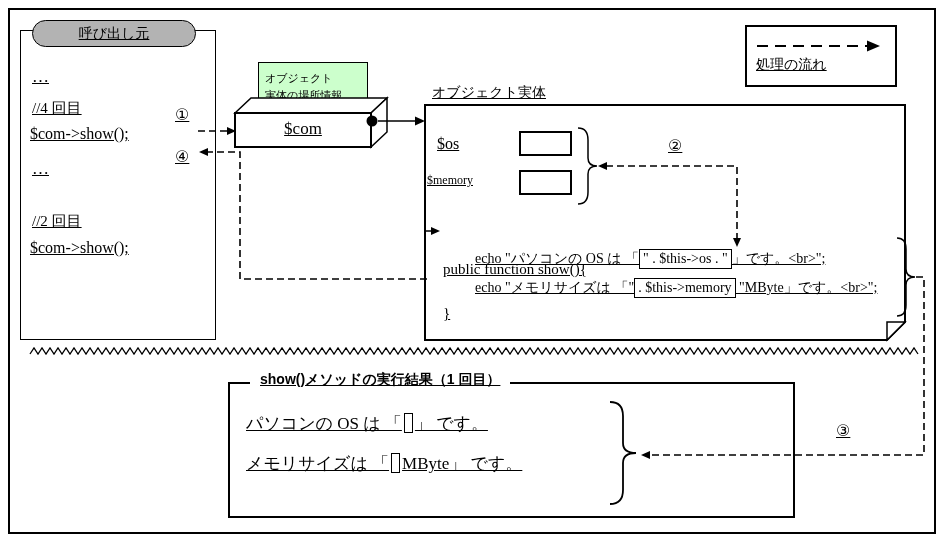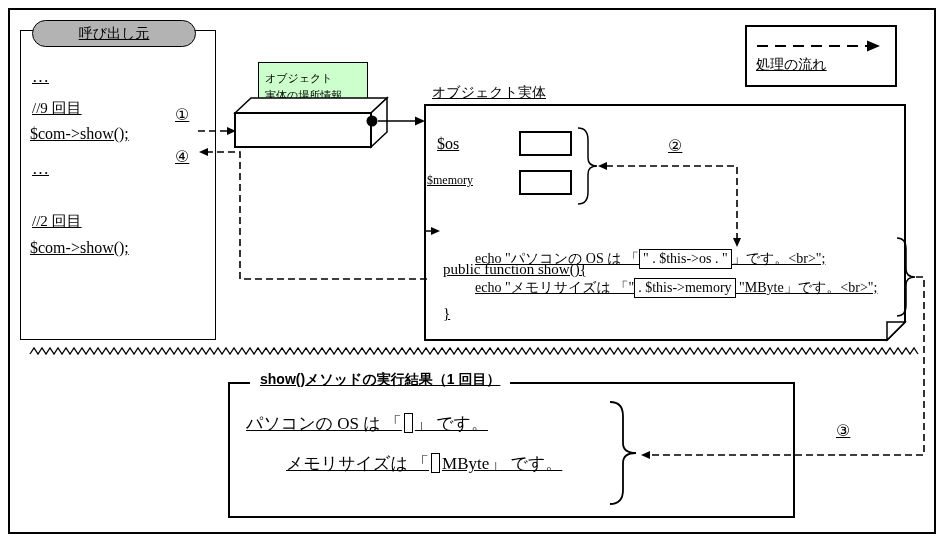--- a/index.html
+++ b/index.html
@@ -90,7 +90,7 @@
   <div class="abs caller-capsule sans lt">呼び出し元</div>
 
   <div class="txt lt" style="left:32px;top:66px;font-size:17px;">…</div>
-  <div class="txt lt" style="left:32px;top:99px;font-size:15px;">//9 回目</div>
+  <div class="txt lt" style="left:32px;top:99px;font-size:15px;">//4 回目</div>
   <div class="txt lt" style="left:30px;top:124px;font-size:16px;">$com-&gt;show();</div>
   <div class="txt lt" style="left:32px;top:158px;font-size:17px;">…</div>
   <div class="txt lt" style="left:32px;top:212px;font-size:15px;">//2 回目</div>

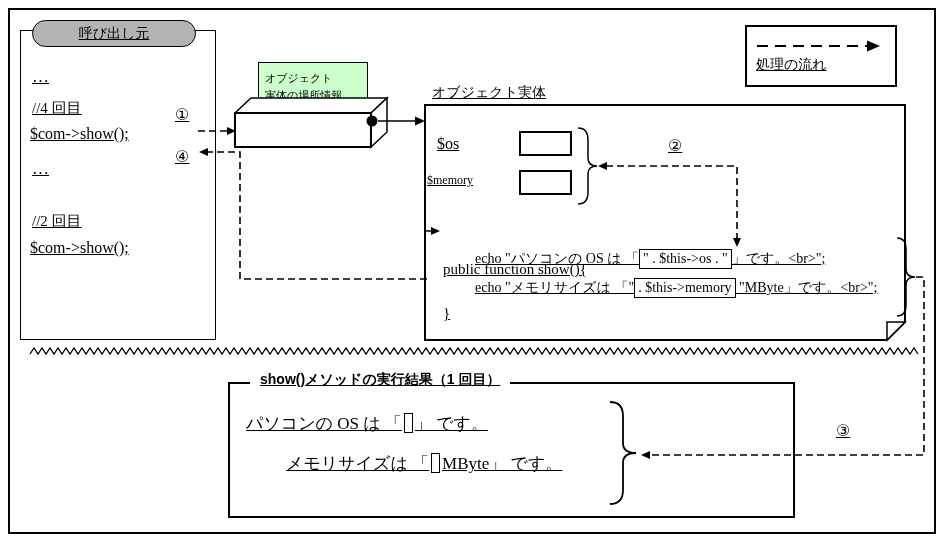--- a/index.html
+++ b/index.html
@@ -101,6 +101,7 @@
   <div class="circ lt" style="left:668px;top:138px;">②</div>
   <div class="circ lt" style="left:836px;top:423px;">③</div>
 
+  <div class="txt lt" style="left:235px;top:118px;width:136px;text-align:center;font-size:17px;">$com</div>
 
   <div class="txt sans lt" style="left:432px;top:84px;font-size:14px;">オブジェクト実体</div>
 

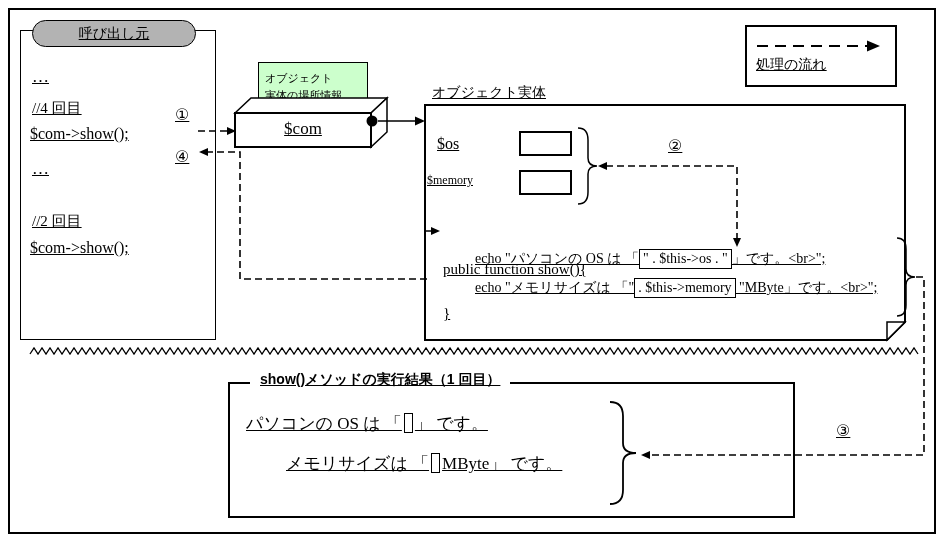--- a/index.html
+++ b/index.html
@@ -119,7 +119,7 @@
 
   <div class="txt sans result-title lt">show()メソッドの実行結果（1 回目）</div>
   <div class="txt lt" style="left:246px;top:413px;font-size:17px;"><span>パソコンの OS は 「</span><span class="empty-val"></span><span>」 です。</span></div>
-  <div class="txt lt" style="left:246px;top:453px;font-size:17px;margin-left:40px;"><span>メモリサイズは 「</span><span class="empty-val"></span><span>MByte」 です。</span></div>
+  <div class="txt lt" style="left:246px;top:453px;font-size:17px;"><span>メモリサイズは 「</span><span class="empty-val"></span><span>MByte」 です。</span></div>
 
 </div>
 

